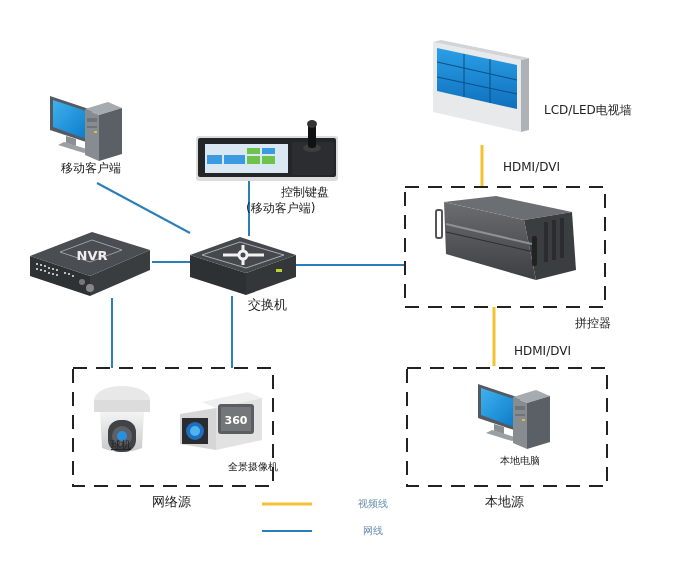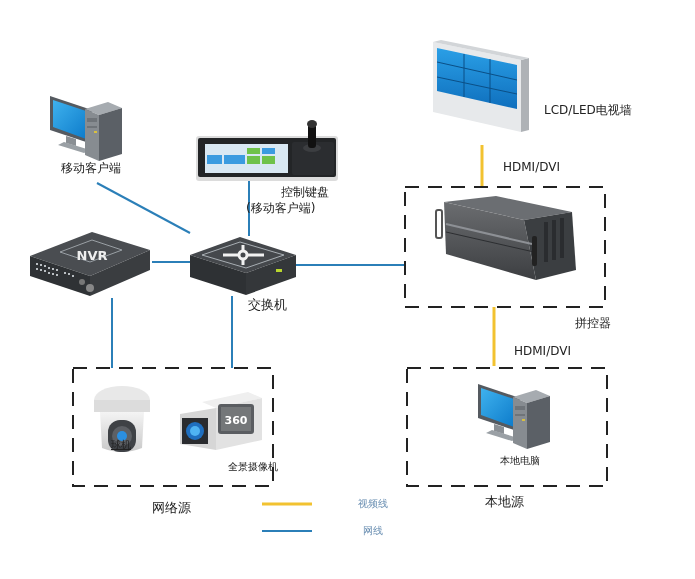--- a/index.html
+++ b/index.html
@@ -202,7 +202,7 @@
 <div class="lbl small" style="left:111px;top:440px;text-decoration:underline;">球机</div>
 <div class="lbl small" style="left:188px;top:462px;margin-left:40px;">全景摄像机</div>
 <div class="lbl small" style="left:500px;top:456px;">本地电脑</div>
-<div class="lbl big" style="left:152px;top:495px;margin-top:6px;">网络源</div>
+<div class="lbl big" style="left:152px;top:495px;">网络源</div>
 <div class="lbl big" style="left:485px;top:495px;">本地源</div>
 <div class="lbl legend" style="left: 358px; top: 499px; color: rgb(106, 143, 178); text-align: right;">视频线</div>
 <div class="lbl legend" style="left: 363px; top: 526px; color: rgb(106, 143, 178);">网线</div>

